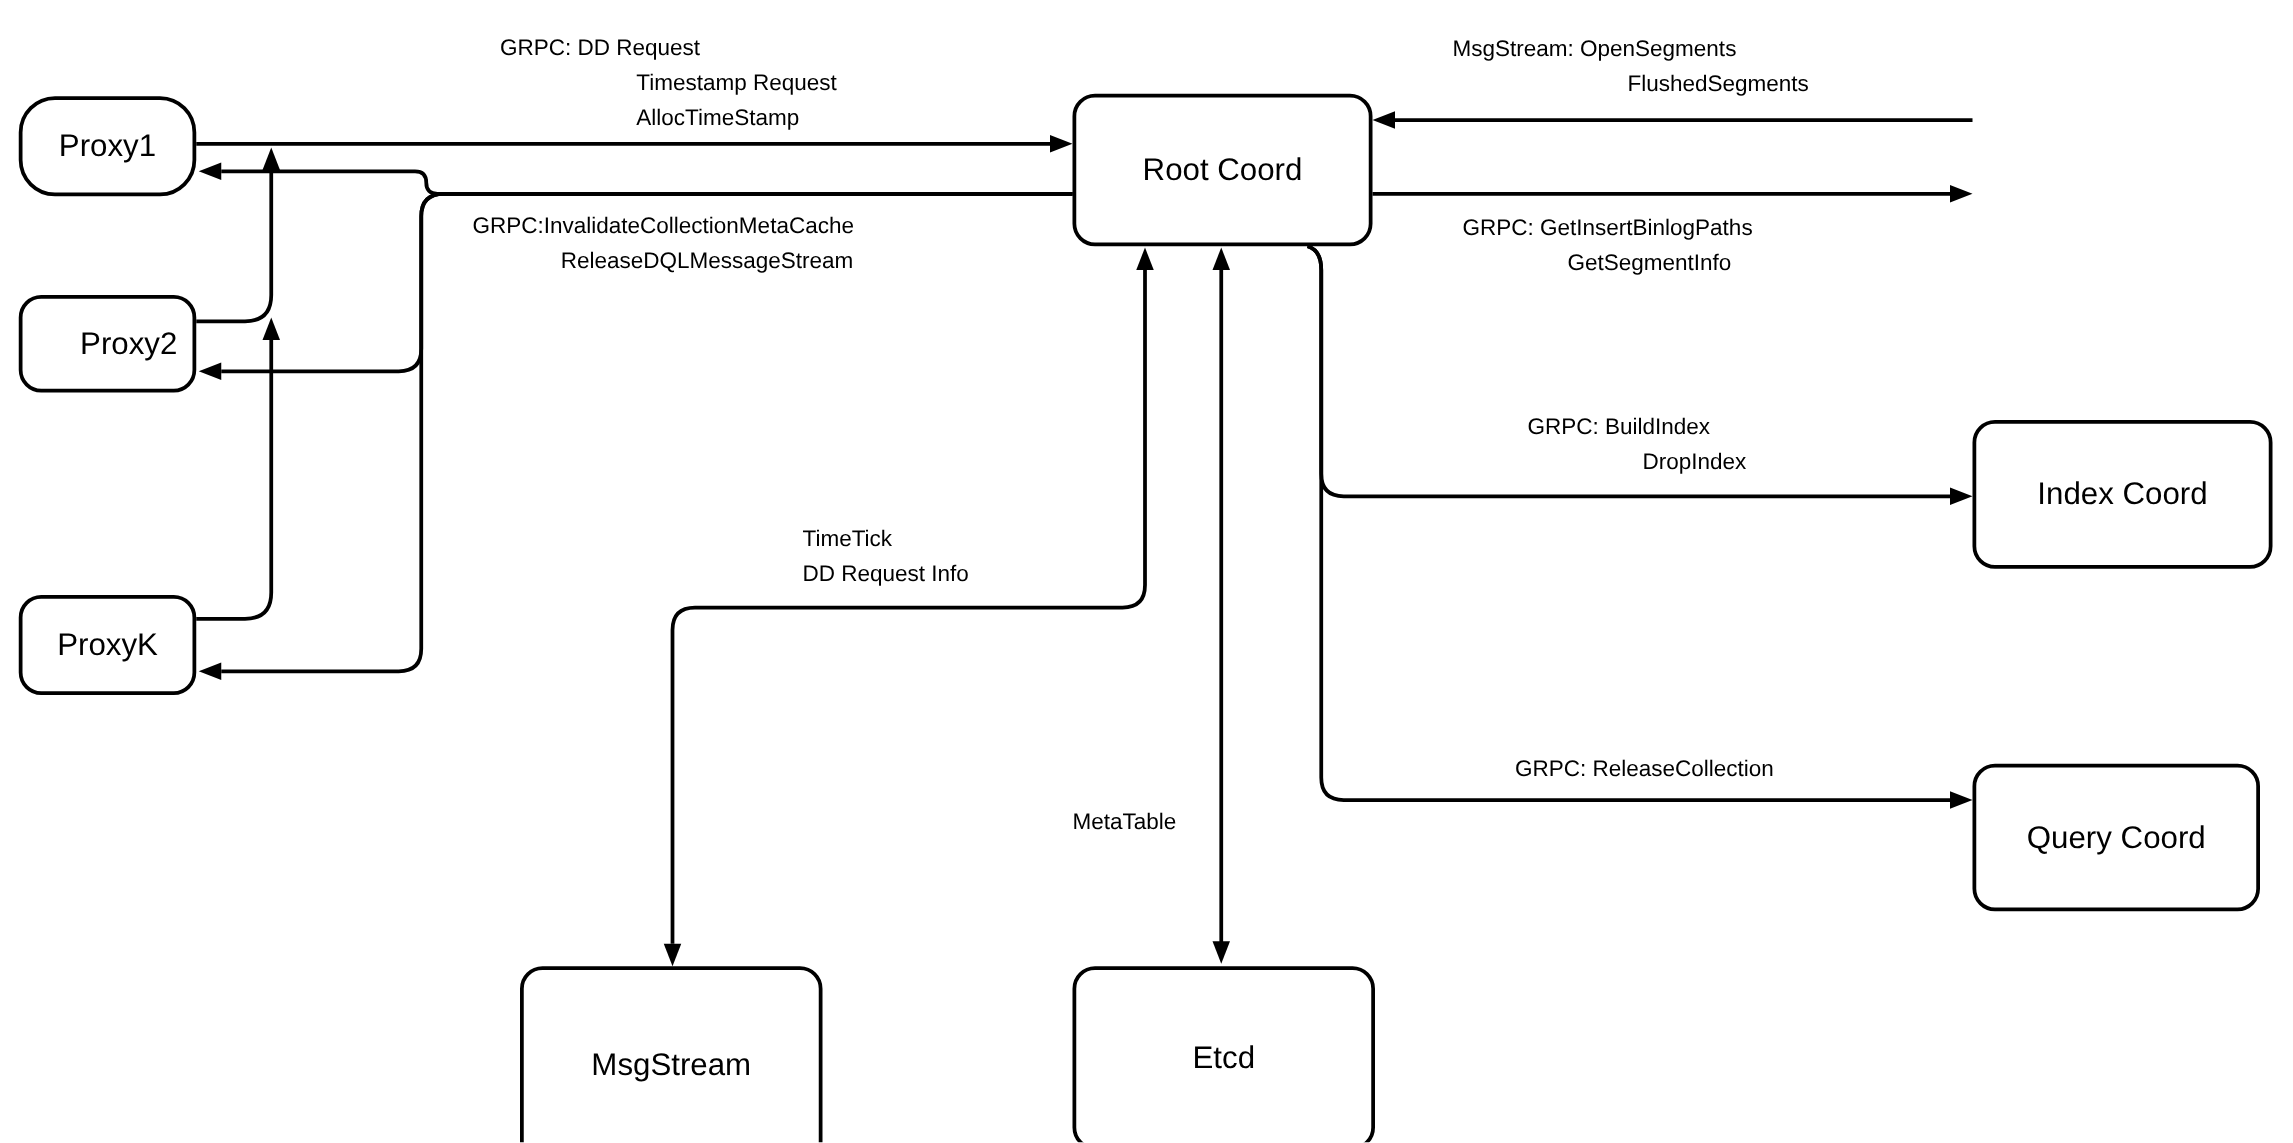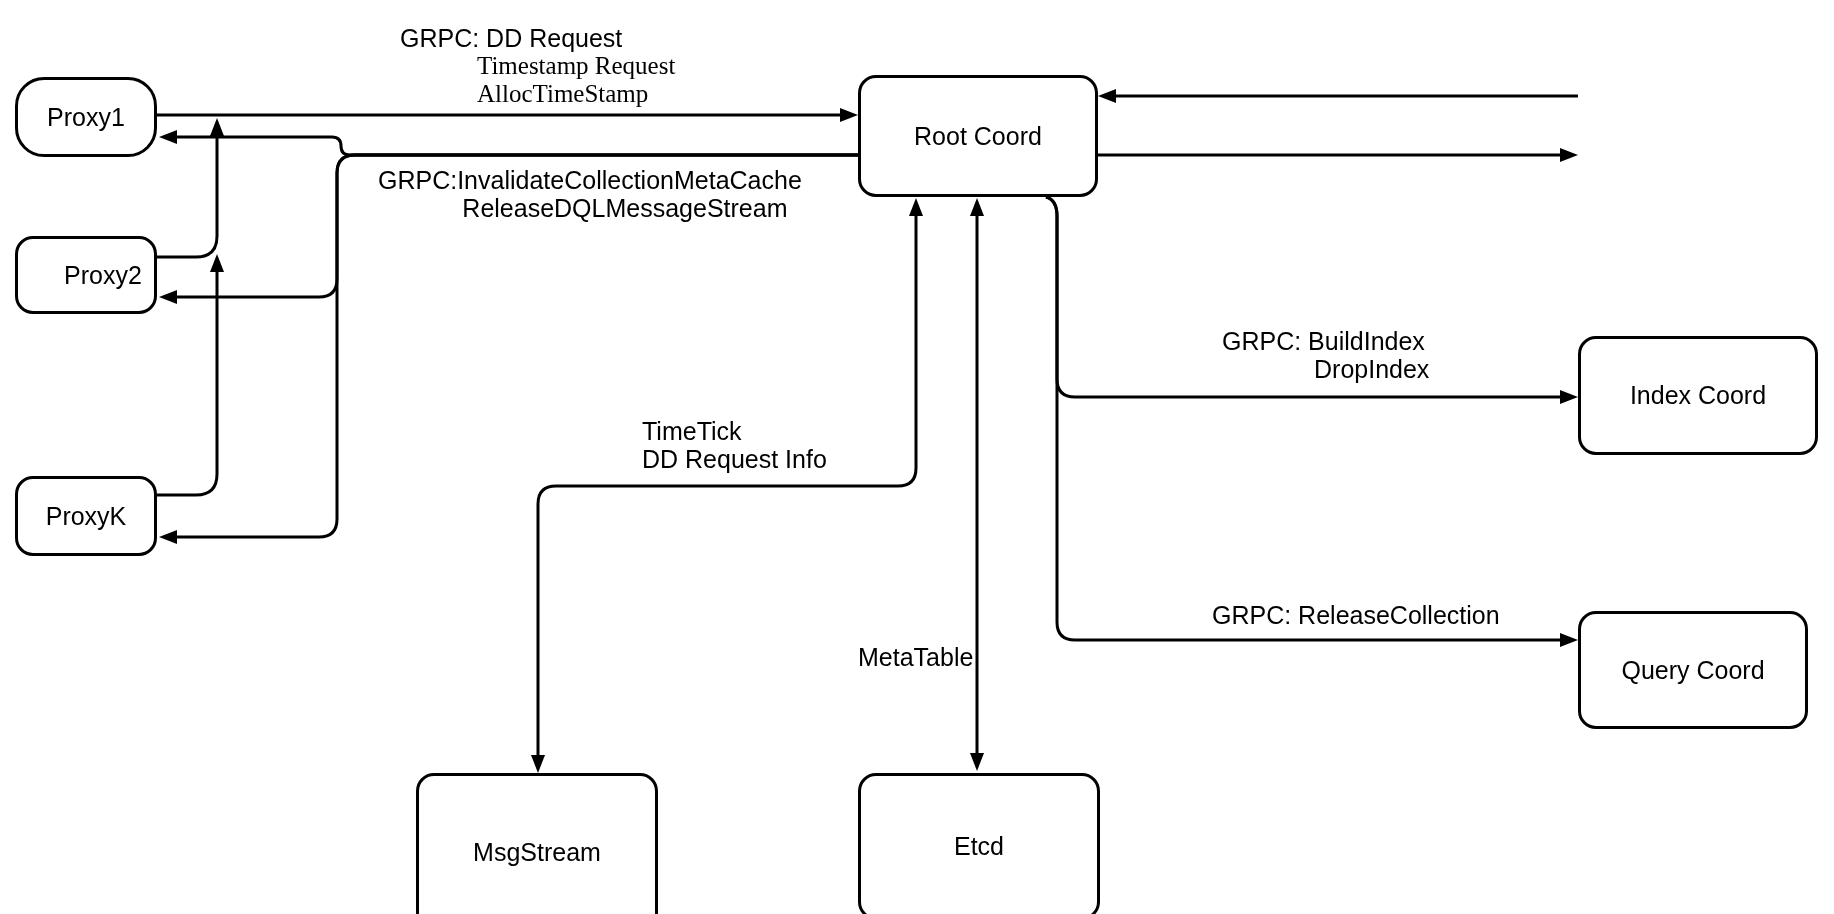--- a/index.html
+++ b/index.html
@@ -24,7 +24,7 @@
   }
   .elabel{
     position:absolute;
-    font-size:25px;
+    font-size:18px;
     line-height:28px;
     white-space:nowrap;
   }

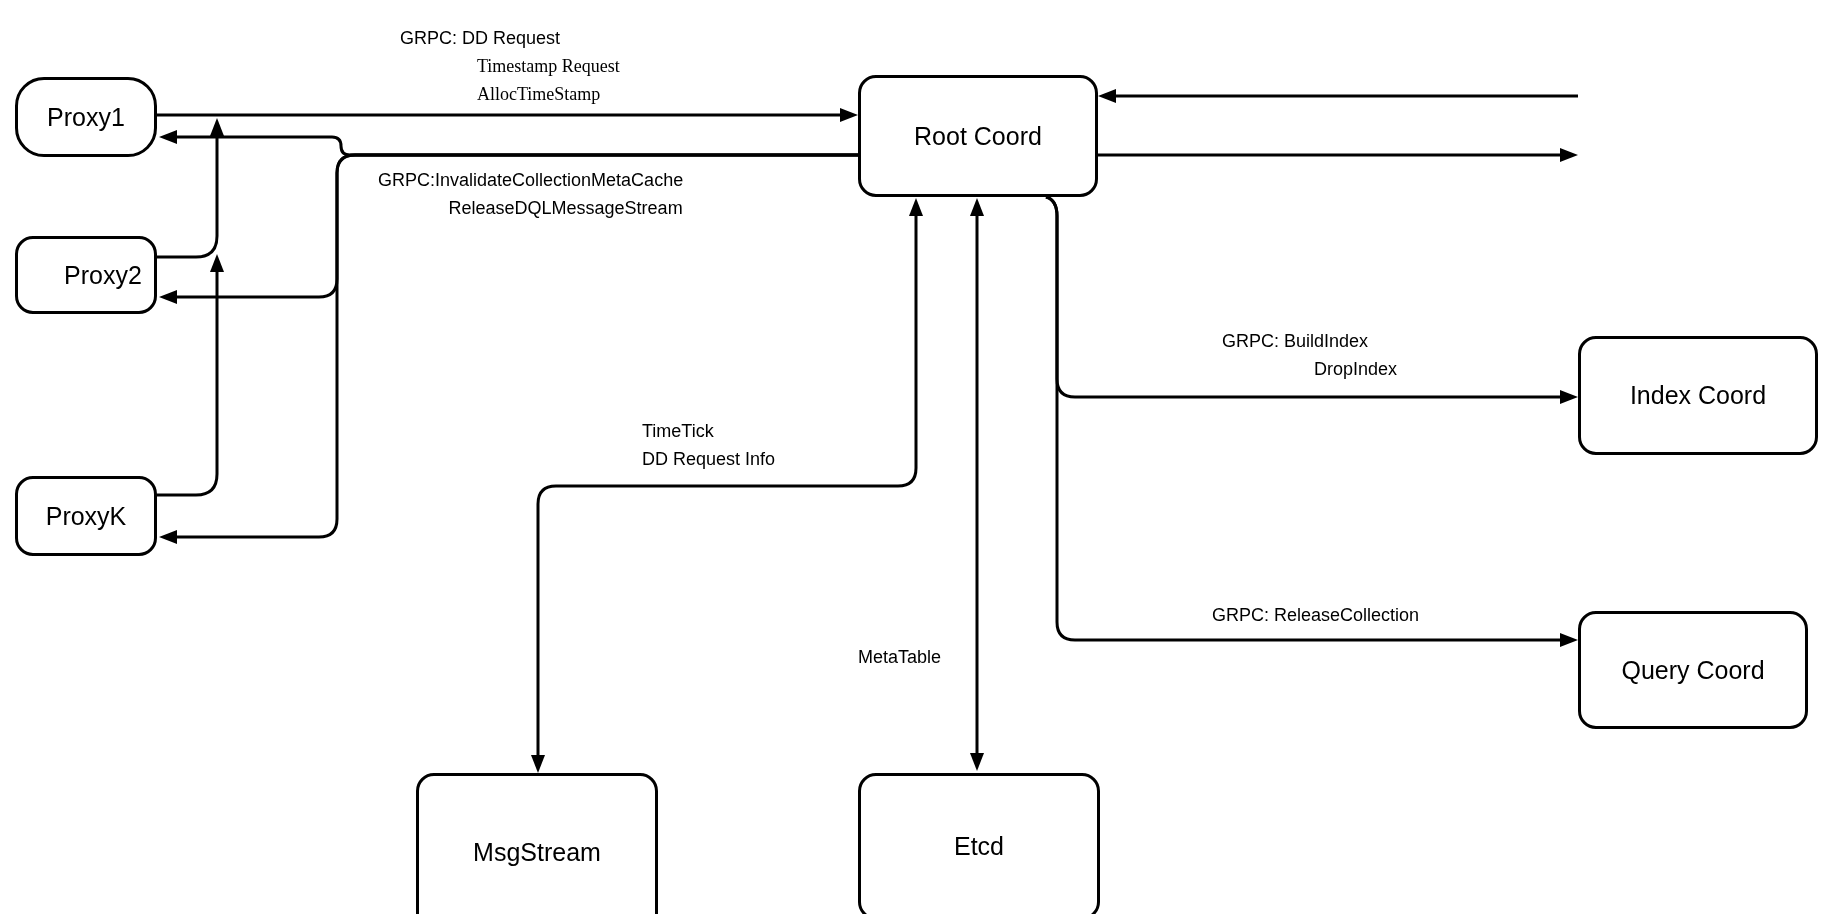--- a/index.html
+++ b/index.html
@@ -129,6 +129,10 @@
     <span class="ln ind">ReleaseDQLMessageStream</span>
   </div>
 
+  <div class="elabel" id="lbl-data-to-root">
+    <span class="ln">MsgStream: OpenSegments</span>
+    <span class="ln ind">FlushedSegments</span>
+  </div>
 
 
   <div class="elabel" id="lbl-root-to-index">

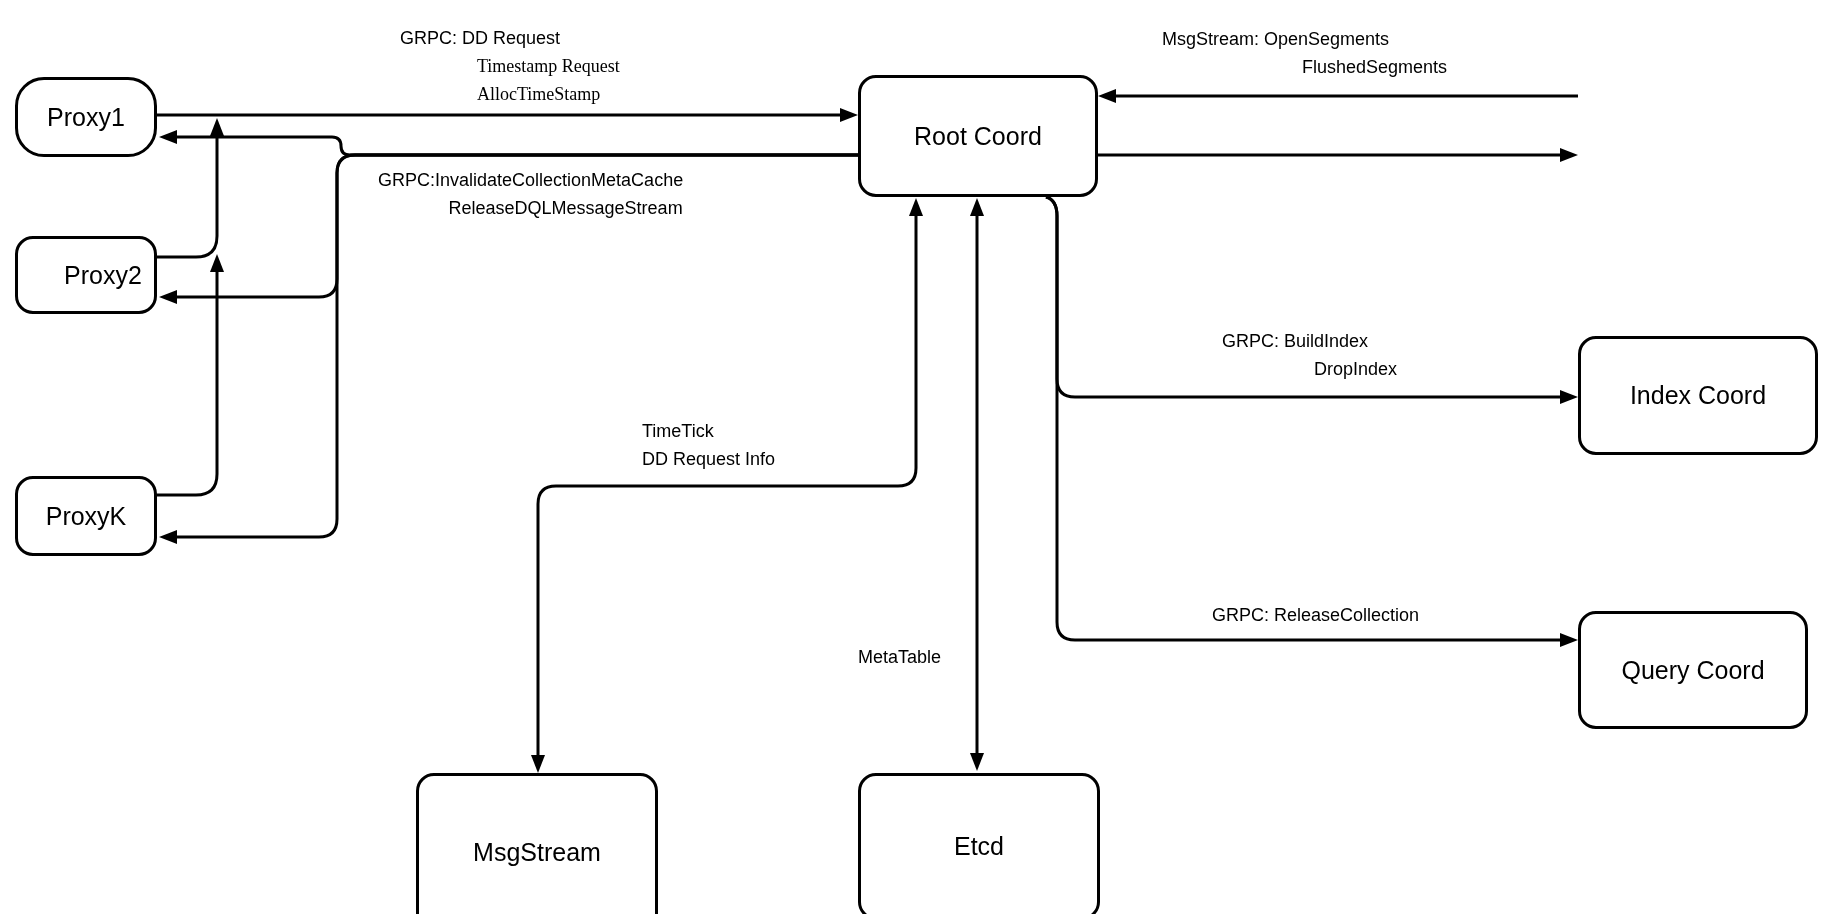--- a/index.html
+++ b/index.html
@@ -30,7 +30,7 @@
   }
   .elabel .ln{display:block;}
   
-  #lbl-proxy-to-root .ind{margin-left:77px;font-family:Liberation Serif, serif;}
+  #lbl-proxy-to-root .ind{margin-left:109px;}
   #lbl-root-to-proxy .ind{margin-left:70px;}
   #lbl-data-to-root .ind{margin-left:140px;}
   #lbl-root-to-data .ind{margin-left:84px;}

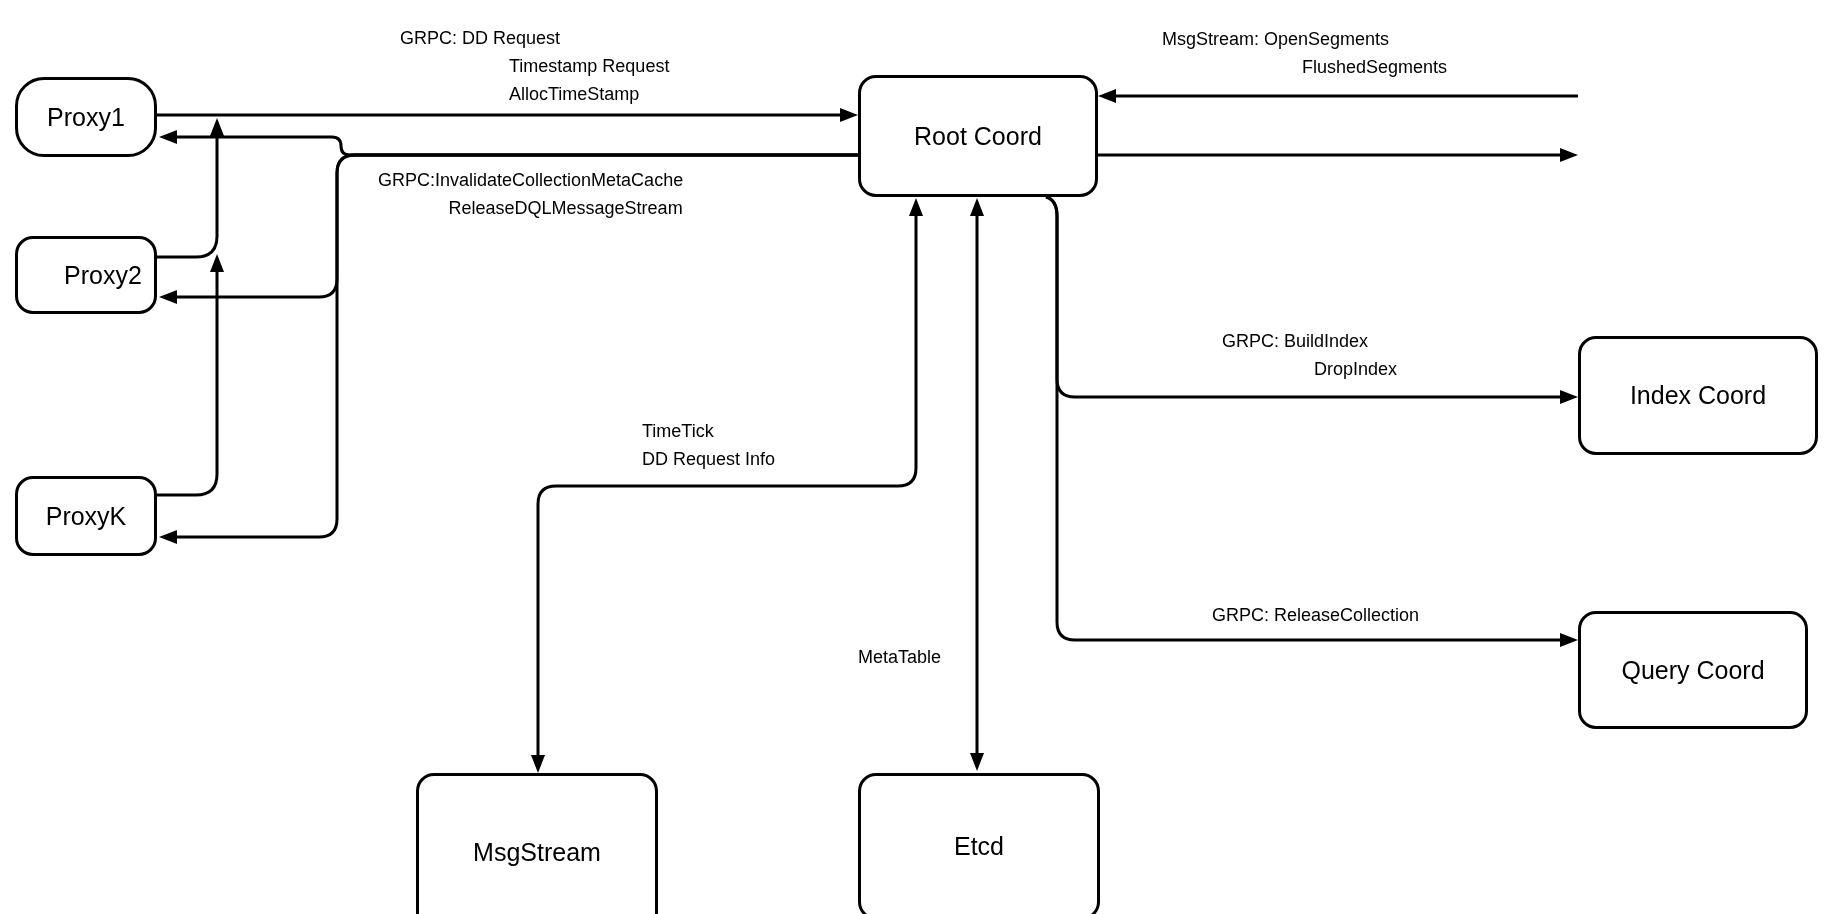--- a/index.html
+++ b/index.html
@@ -134,6 +134,10 @@
     <span class="ln ind">FlushedSegments</span>
   </div>
 
+  <div class="elabel" id="lbl-root-to-data">
+    <span class="ln">GRPC: GetInsertBinlogPaths</span>
+    <span class="ln ind">GetSegmentInfo</span>
+  </div>
 
   <div class="elabel" id="lbl-root-to-index">
     <span class="ln">GRPC: BuildIndex</span>

